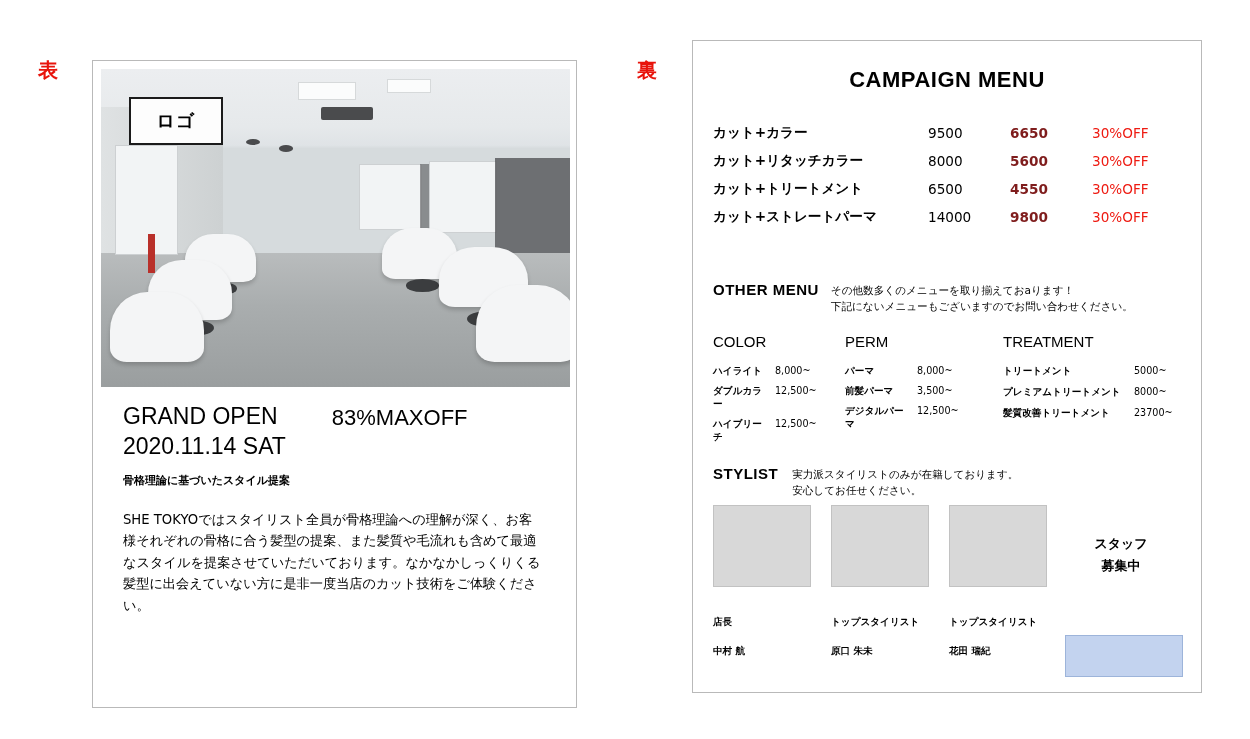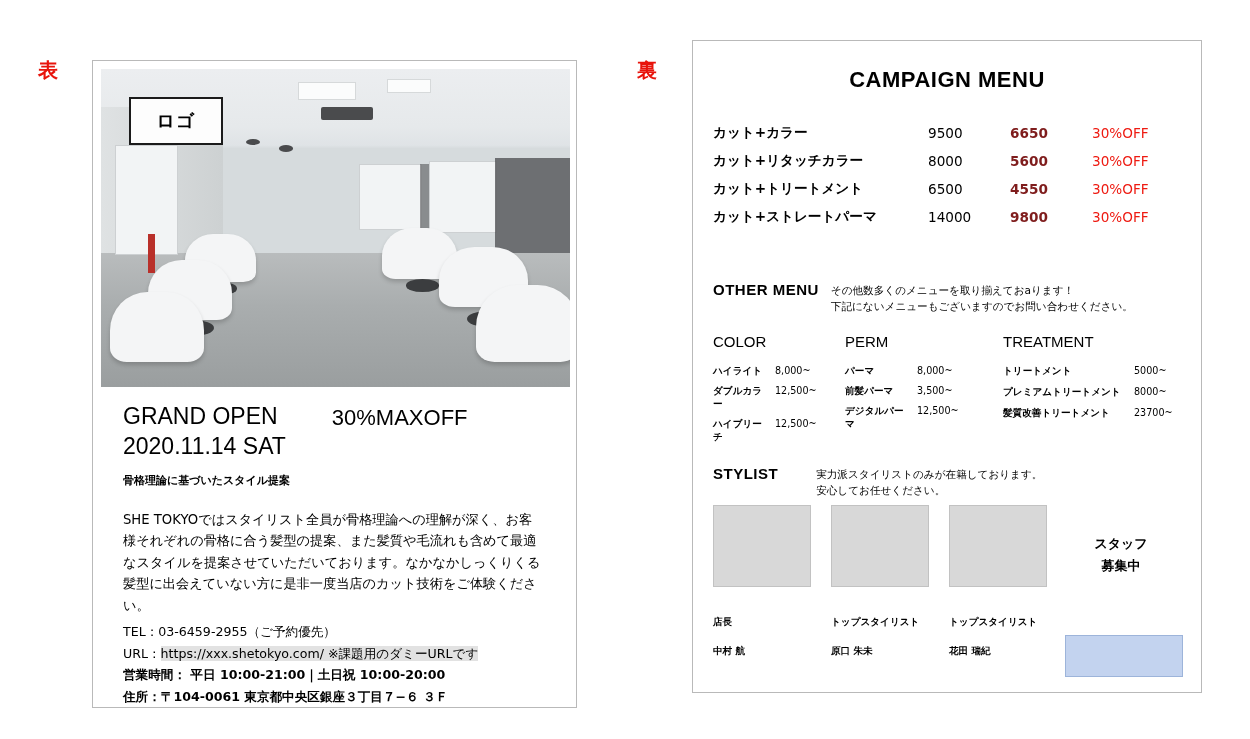--- a/index.html
+++ b/index.html
@@ -379,7 +379,7 @@
   <div class="headline-row">
     <div class="headline-left">GRAND OPEN
 2020.11.14 SAT</div>
-    <div class="headline-right">30%MAXOFF</div>
+    <div class="headline-right">83%MAXOFF</div>
   </div>
 
   <div class="subhead">骨格理論に基づいたスタイル提案</div>

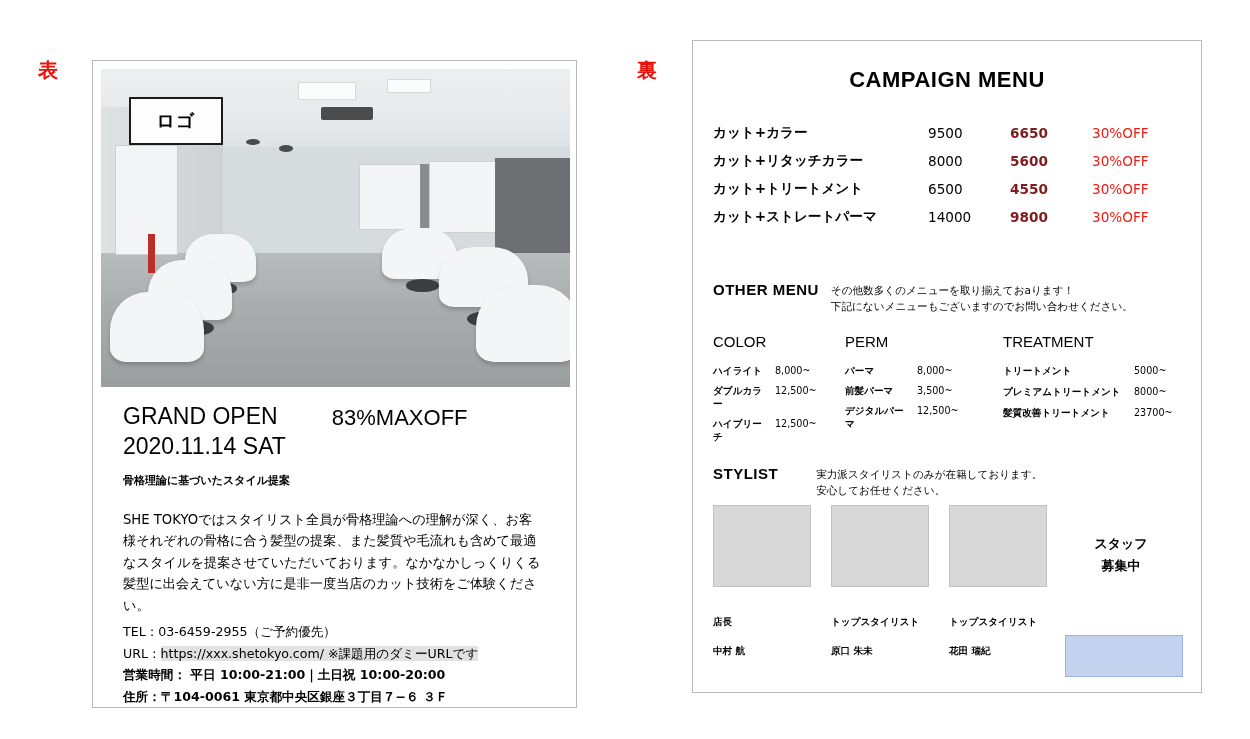--- a/index.html
+++ b/index.html
@@ -271,7 +271,6 @@
     top: 424px;
     width: 470px;
     display: flex;
-    gap: 24px;
   }
   .stylist-text {
     margin-left: 14px;

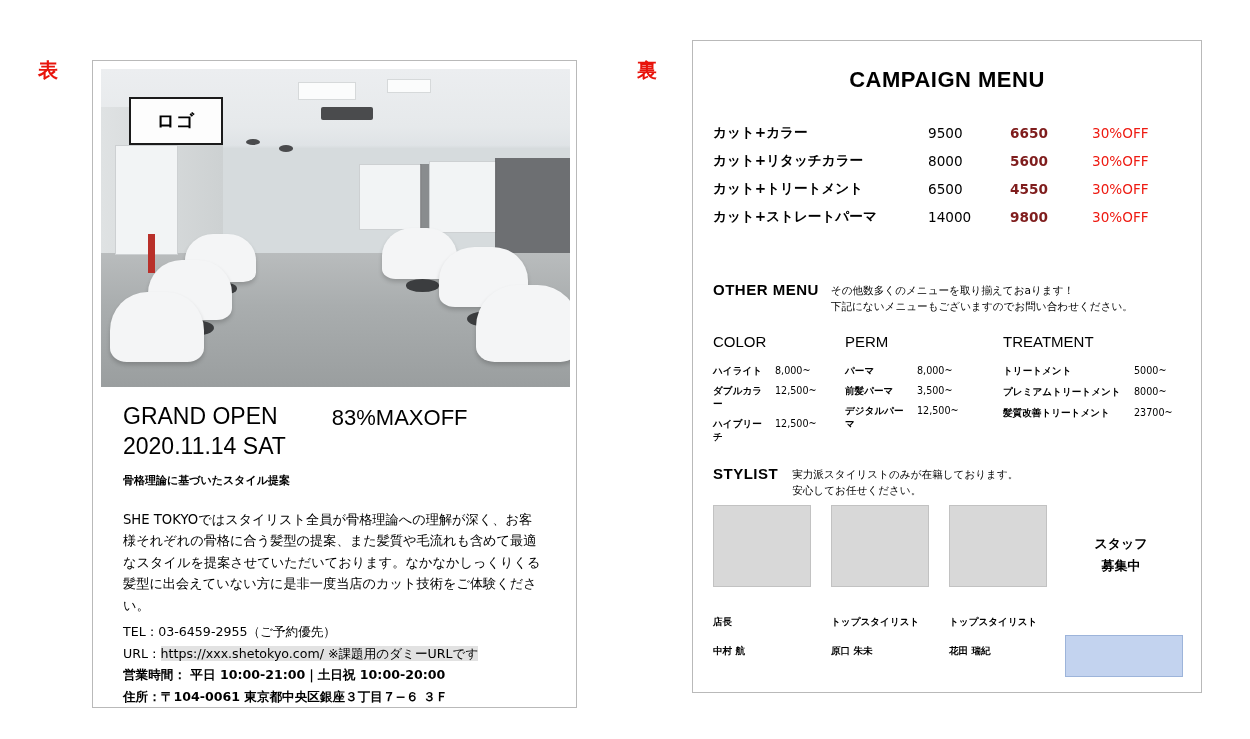--- a/index.html
+++ b/index.html
@@ -385,12 +385,6 @@
 
   <div class="body-copy">SHE TOKYOではスタイリスト全員が骨格理論への理解が深く、お客様それぞれの骨格に合う髪型の提案、また髪質や毛流れも含めて最適なスタイルを提案させていただいております。なかなかしっくりくる髪型に出会えていない方に是非一度当店のカット技術をご体験ください。</div>
 
-  <div class="contact">
-    <div>TEL：03-6459-2955（ご予約優先）</div>
-    <div><span>URL：</span><span class="url-hl">https://xxx.shetokyo.com/ ※課題用のダミーURLです</span></div>
-    <div class="bold">営業時間： 平日 10:00-21:00｜土日祝 10:00-20:00</div>
-    <div class="bold">住所：〒104-0061 東京都中央区銀座３丁目７−６ ３Ｆ</div>
-  </div>
 </div>
 
 <div id="back-page" class="page">

